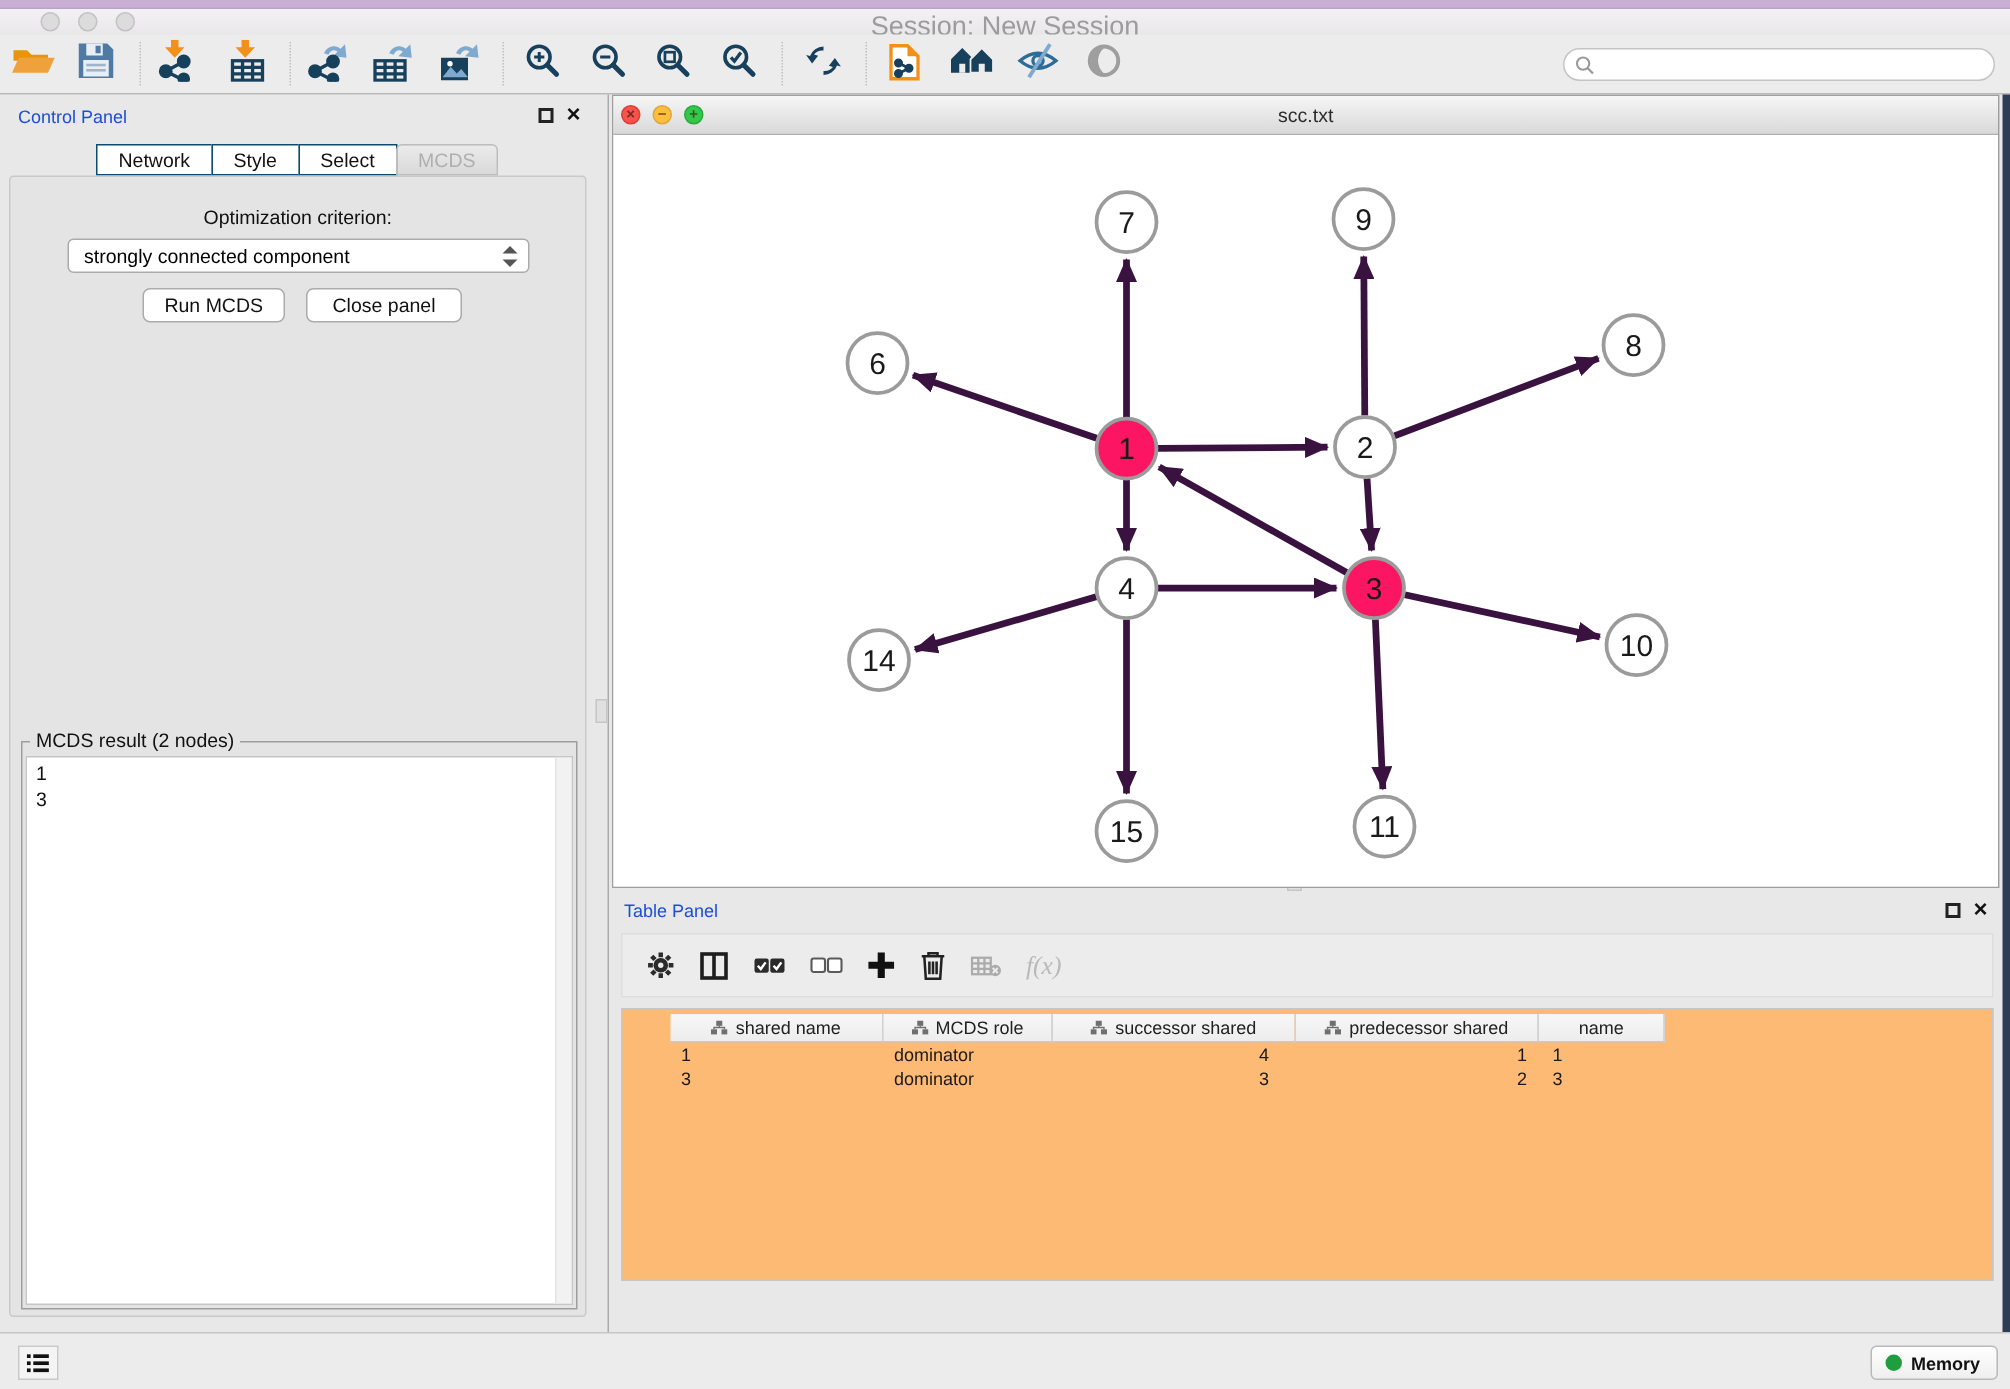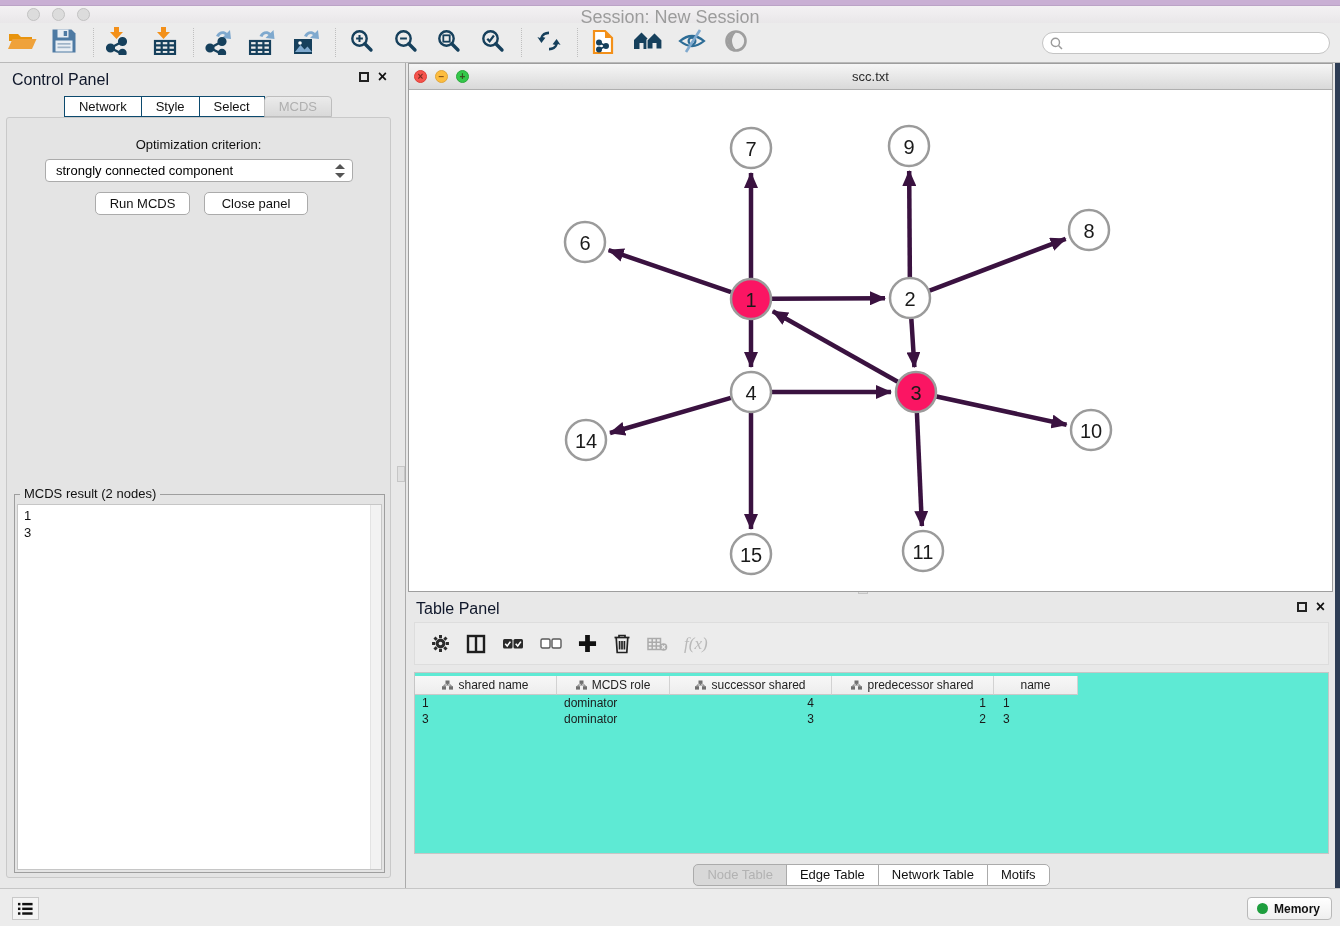--- a/index.html
+++ b/index.html
@@ -26,7 +26,7 @@
 
   
   .control-panel { position:absolute; left:0; top:63px; width:397px; height:819px; }
-  .panel-title { position:absolute; left:12px; top:8px; font-size:16px; color:#0f172a; }
+  .panel-title { position:absolute; left:12px; top:8px; font-size:12px; color:#1d4ed8; }
   .float-icon { position:absolute; width:10px; height:10px; border:2px solid #222; background:transparent; }
   .close-icon { position:absolute; font-size:16px; font-weight:bold; color:#111; line-height:12px; }
   .cp-tabs { position:absolute; left:0; top:33px; width:100%; display:flex; justify-content:center; }

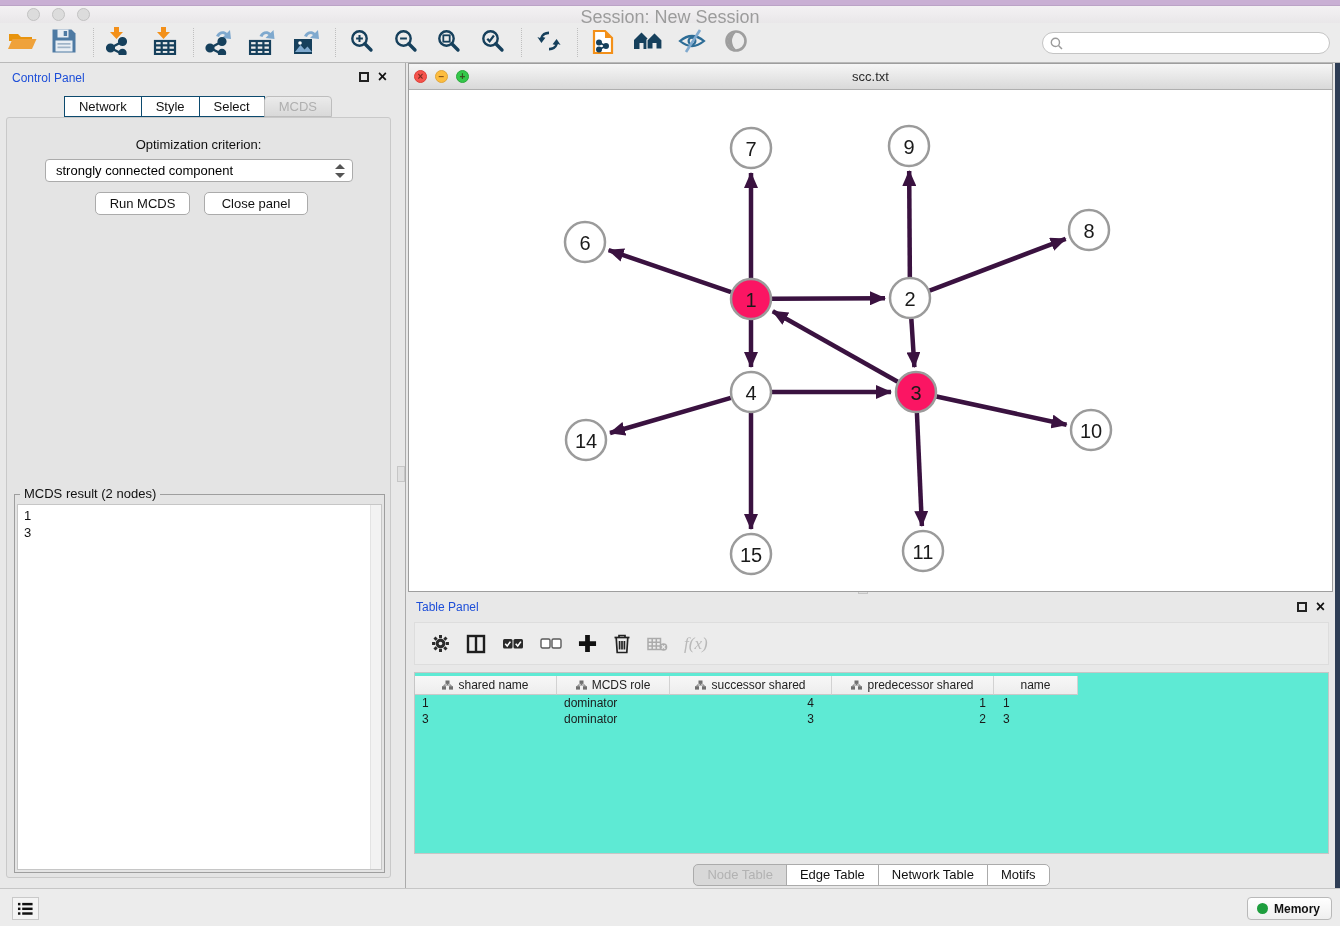--- a/index.html
+++ b/index.html
@@ -77,7 +77,7 @@
     border:1px solid #DDDDDD; display:flex; align-items:center; gap:16px; padding-left:16px; }
   .tp-tool { display:flex; align-items:center; cursor:default; }
   .fx-label { font-family:"Liberation Serif", serif; font-style:italic; font-size:17px; color:#B9B9B9; }
-  .tp-table { position:absolute; left:6px; top:77px; width:915px; height:182px; background:#5eead4; border:1px solid #C6C6C6; font-size:12px; }
+  .tp-table { position:absolute; left:6px; top:77px; width:915px; height:182px; background:#fdba74; border:1px solid #C6C6C6; font-size:12px;padding-left:32px; }
   .thead { display:flex; margin-top:3px; height:19px; }
   .th { display:flex; align-items:center; justify-content:center; gap:5px;
     background:linear-gradient(#F7F7F7,#EDEDED); border-right:1px solid #D2D2D2; border-bottom:1px solid #C9C9C9;

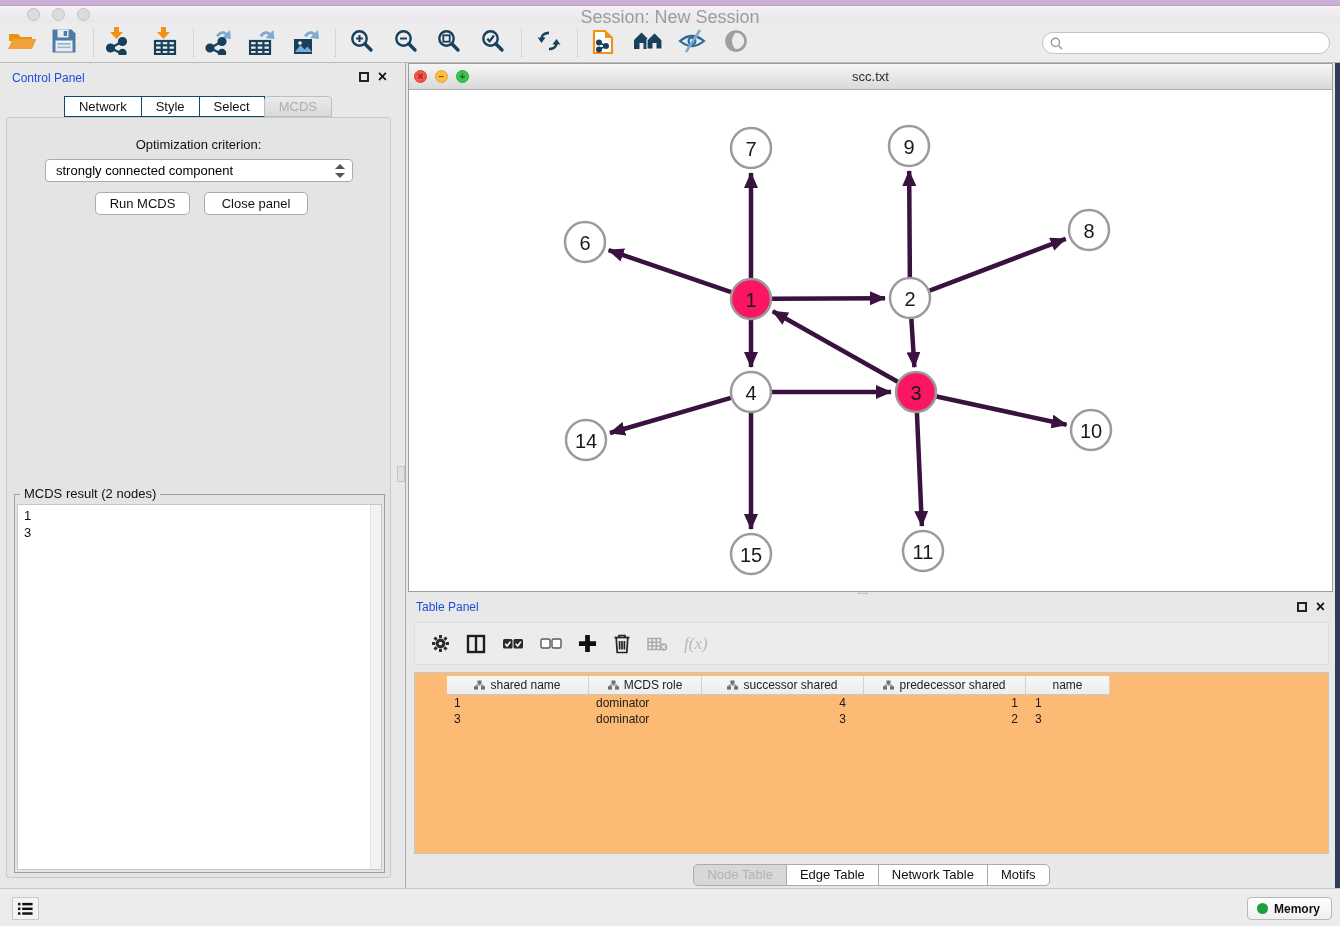--- a/index.html
+++ b/index.html
@@ -527,12 +527,6 @@
       </div>
     </div>
 
-    <div class="tp-tabs">
-      <span class="tp-tab first active">Node Table</span>
-      <span class="tp-tab">Edge Table</span>
-      <span class="tp-tab">Network Table</span>
-      <span class="tp-tab last">Motifs</span>
-    </div>
   </div>
 
   <div class="statusbar">

